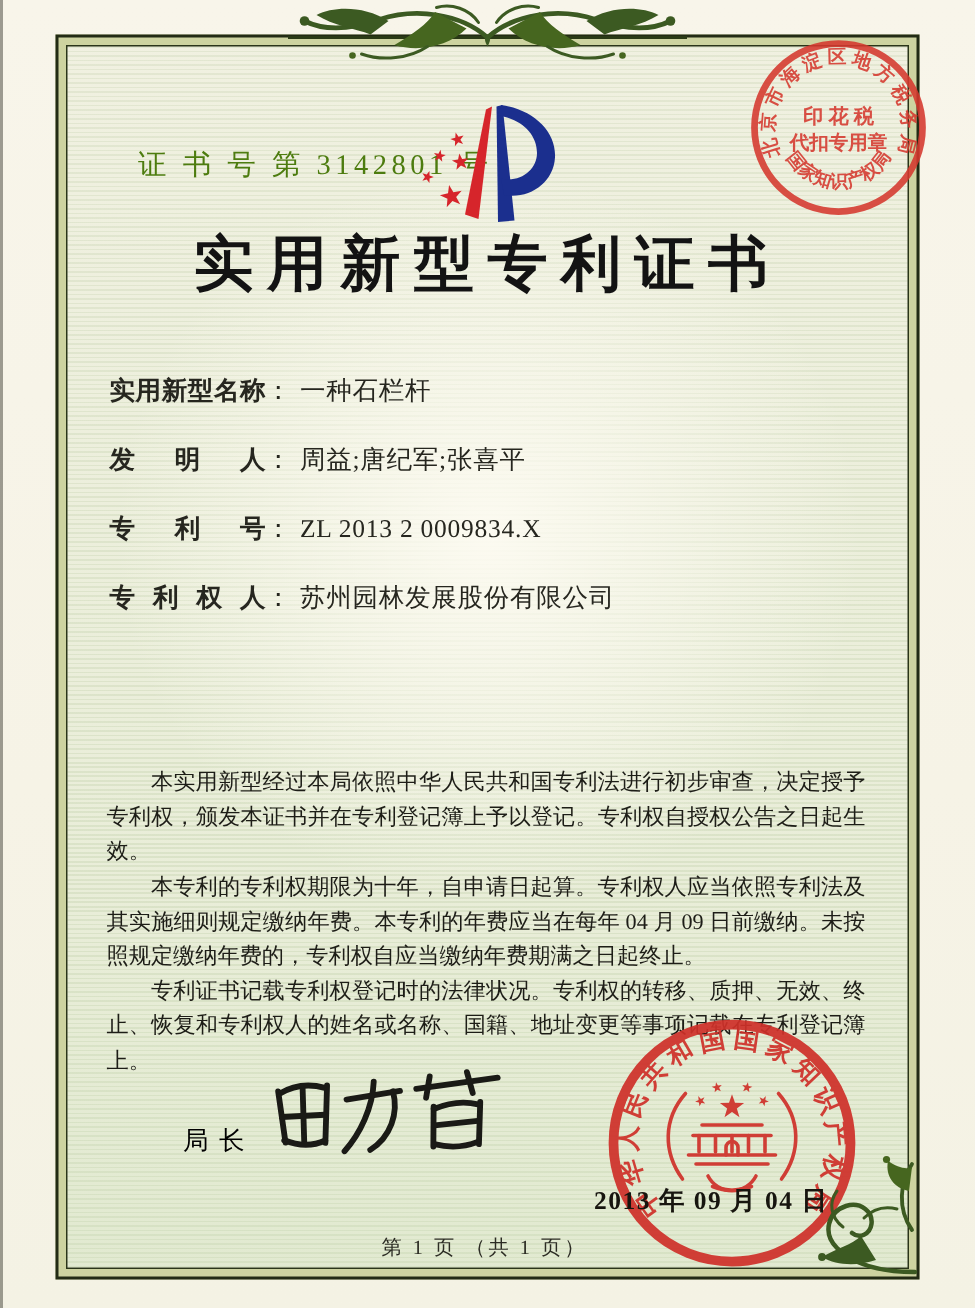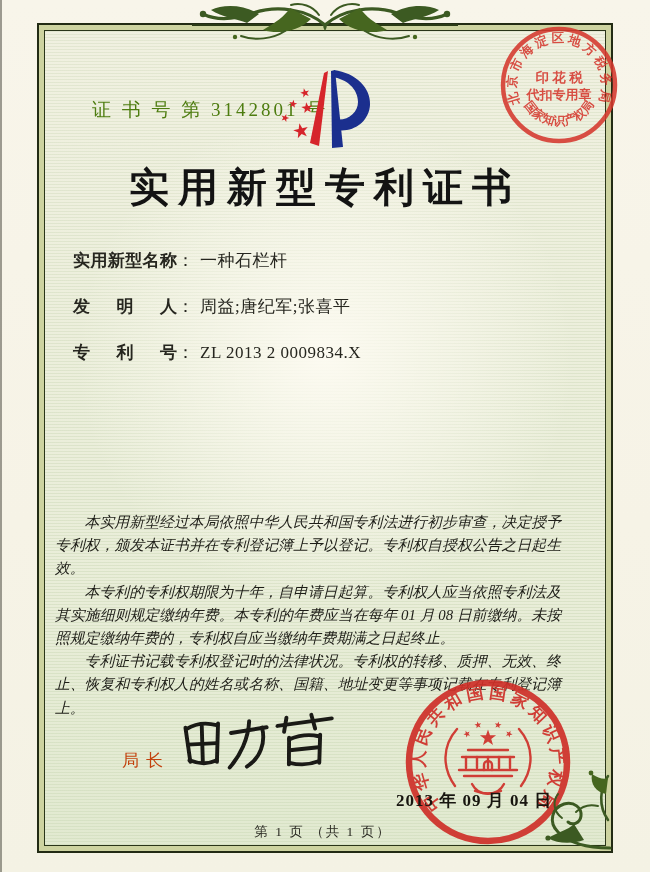--- a/index.html
+++ b/index.html
@@ -23,7 +23,7 @@
   .layer{position:absolute;left:0;top:0;width:650px;height:872px;z-index:2;}
   
   .cert-no{position:absolute;left:92px;top:97px;font-size:19px;color:#4d7c0f;letter-spacing:3px;}
-  .doc-title{position:absolute;left:37px;top:160px;width:576px;text-align:center;
+  .doc-title{position:absolute;left:37px;top:148px;width:576px;text-align:center;
     font-size:40px;font-weight:700;color:#131313;letter-spacing:9px;}
   .fields{position:absolute;left:73px;top:249px;width:520px;}
   .field-row{height:46px;font-size:17px;color:#26261f;white-space:nowrap;}

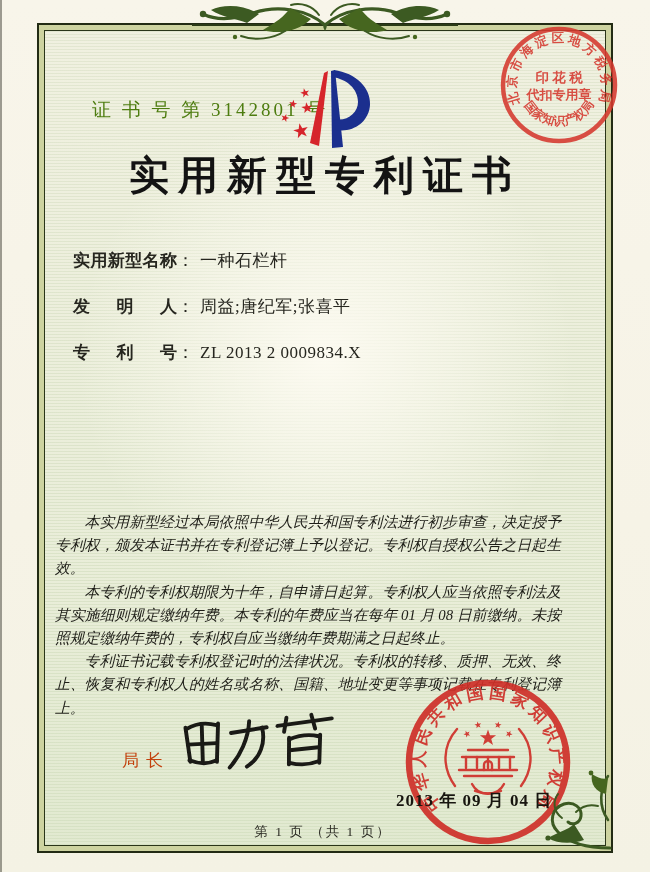--- a/index.html
+++ b/index.html
@@ -118,6 +118,9 @@
     <div class="field-row">
       <span class="field-label">专利号</span><span class="field-colon">：</span><span class="field-value">ZL 2013 2 0009834.X</span>
     </div>
+    <div class="field-row">
+      <span class="field-label">专利权人</span><span class="field-colon">：</span><span class="field-value">苏州园林发展股份有限公司</span>
+    </div>
   </div>
 
   <div class="body-text">

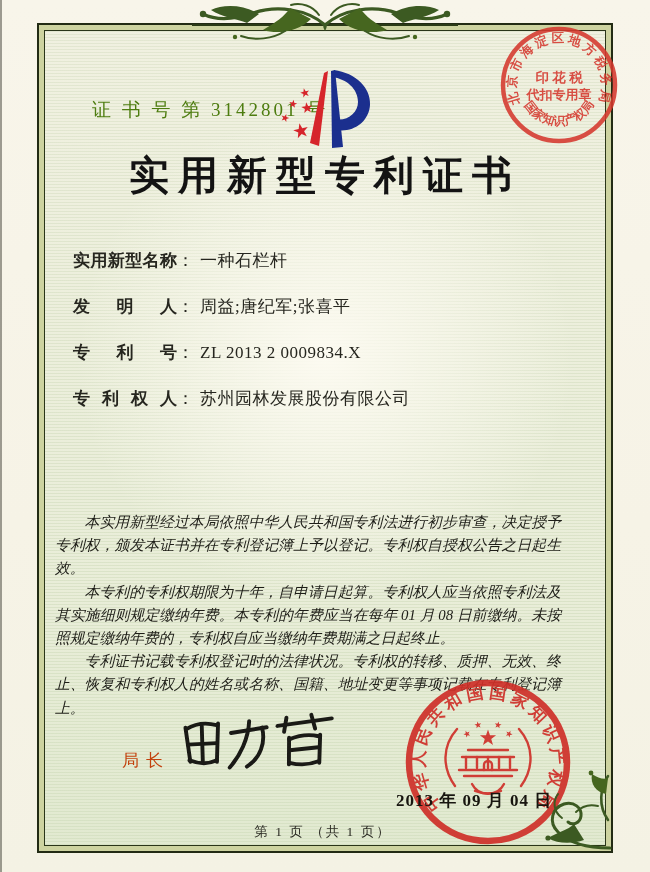--- a/index.html
+++ b/index.html
@@ -30,8 +30,8 @@
   .field-label{display:inline-block;width:104px;text-align:justify;text-align-last:justify;font-weight:bold;}
   .field-colon{display:inline-block;margin-right:6px;}
   .field-value{letter-spacing:.5px;}
-  .body-text{position:absolute;left:55px;top:511px;width:506px;
-    font-size:14.8px;line-height:23.2px;color:#1d1d17;text-align:justify;font-style:italic;}
+  .body-text{position:absolute;left:71px;top:511px;width:506px;
+    font-size:14.8px;line-height:23.2px;color:#1d1d17;text-align:justify;}
   .body-text p{margin:0;text-indent:2em;}
   .signer-title{position:absolute;left:122px;top:749px;font-size:17px;color:#c2410c;letter-spacing:7px;}
   .signature-svg{position:absolute;left:180px;top:702px;transform:rotate(-3deg);}

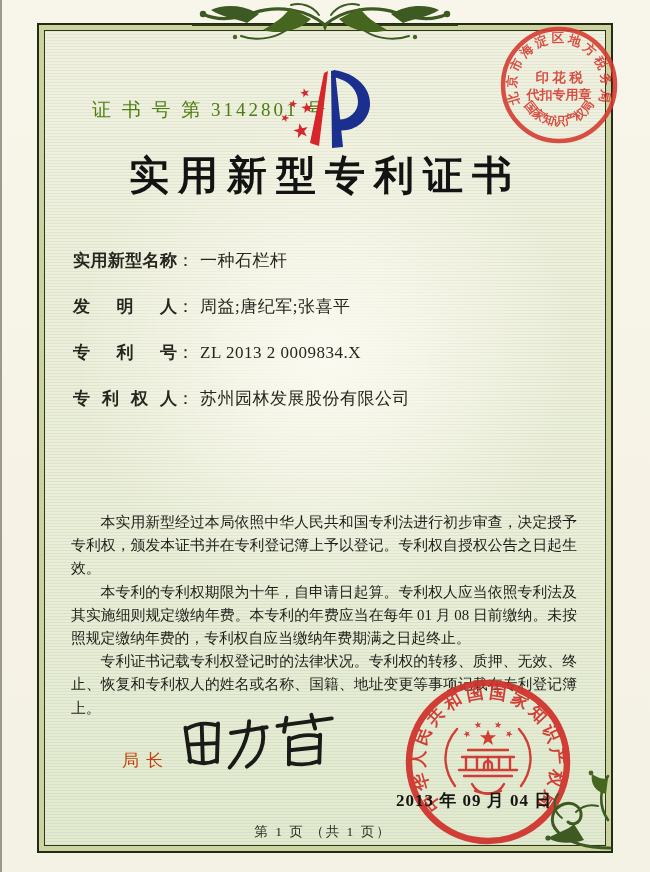--- a/index.html
+++ b/index.html
@@ -125,7 +125,7 @@
 
   <div class="body-text">
     <p>本实用新型经过本局依照中华人民共和国专利法进行初步审查，决定授予专利权，颁发本证书并在专利登记簿上予以登记。专利权自授权公告之日起生效。</p>
-    <p>本专利的专利权期限为十年，自申请日起算。专利权人应当依照专利法及其实施细则规定缴纳年费。本专利的年费应当在每年 01 月 08 日前缴纳。未按照规定缴纳年费的，专利权自应当缴纳年费期满之日起终止。</p>
+    <p>本专利的专利权期限为十年，自申请日起算。专利权人应当依照专利法及其实施细则规定缴纳年费。本专利的年费应当在每年 04 月 09 日前缴纳。未按照规定缴纳年费的，专利权自应当缴纳年费期满之日起终止。</p>
     <p>专利证书记载专利权登记时的法律状况。专利权的转移、质押、无效、终止、恢复和专利权人的姓名或名称、国籍、地址变更等事项记载在专利登记簿上。</p>
   </div>
 

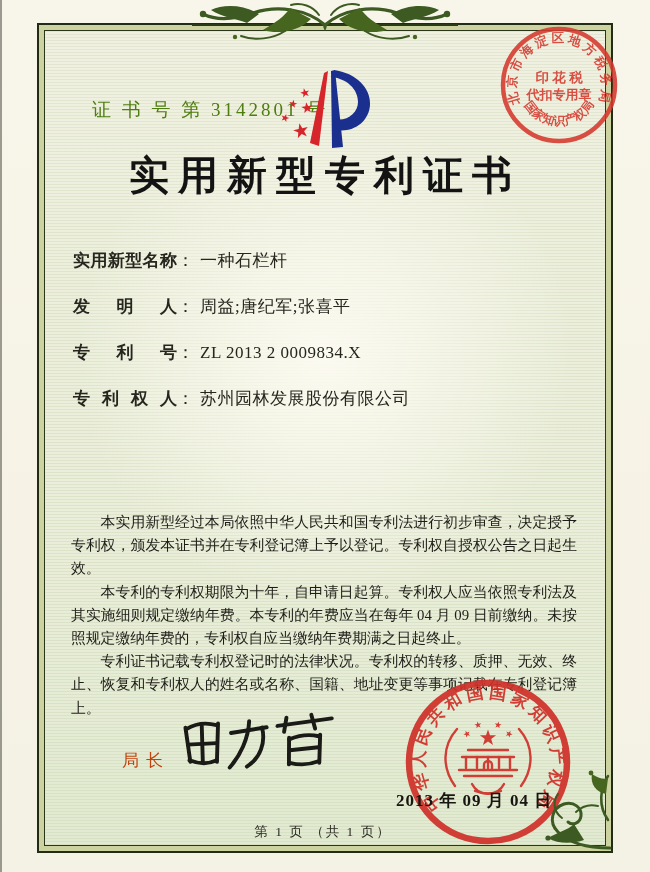--- a/index.html
+++ b/index.html
@@ -33,7 +33,7 @@
   .body-text{position:absolute;left:71px;top:511px;width:506px;
     font-size:14.8px;line-height:23.2px;color:#1d1d17;text-align:justify;}
   .body-text p{margin:0;text-indent:2em;}
-  .signer-title{position:absolute;left:122px;top:749px;font-size:17px;color:#c2410c;letter-spacing:7px;}
+  .signer-title{position:absolute;left:122px;top:749px;font-size:17px;color:#000000;letter-spacing:7px;}
   .signature-svg{position:absolute;left:180px;top:702px;transform:rotate(-3deg);}
   .seal-date{position:absolute;left:396px;top:789px;font-size:17px;font-weight:600;
     color:#17150f;letter-spacing:1px;z-index:5;}

